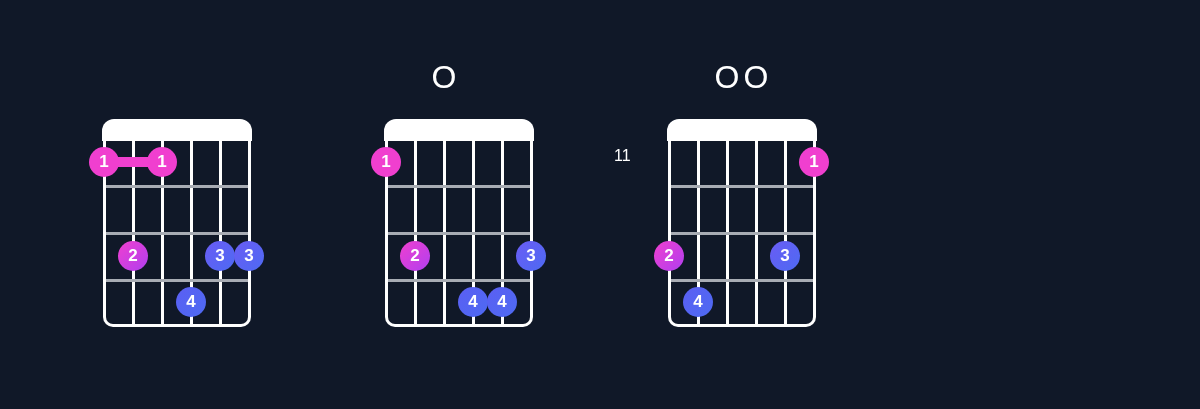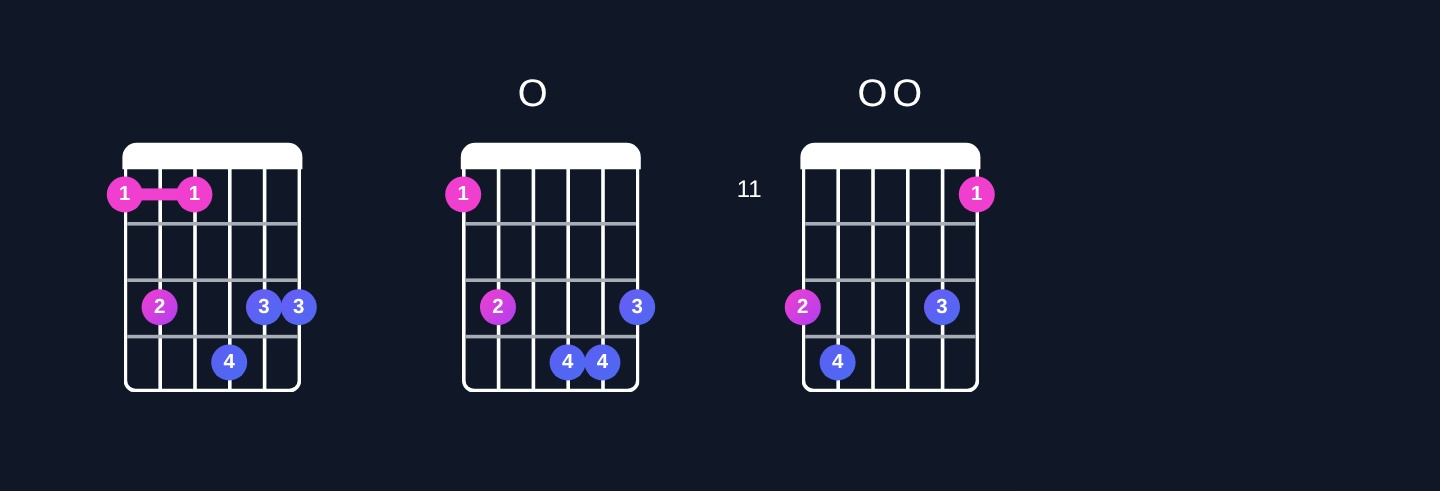--- a/index.html
+++ b/index.html
@@ -28,7 +28,7 @@
     text-align:center; line-height:36px;
   }
   .fret-label {
-    position:absolute; font-size:20px; color:#ffffff; top:147px;
+    position:absolute; font-size:16px; color:#ffffff; top:147px;
   }
 </style>
 </head>

